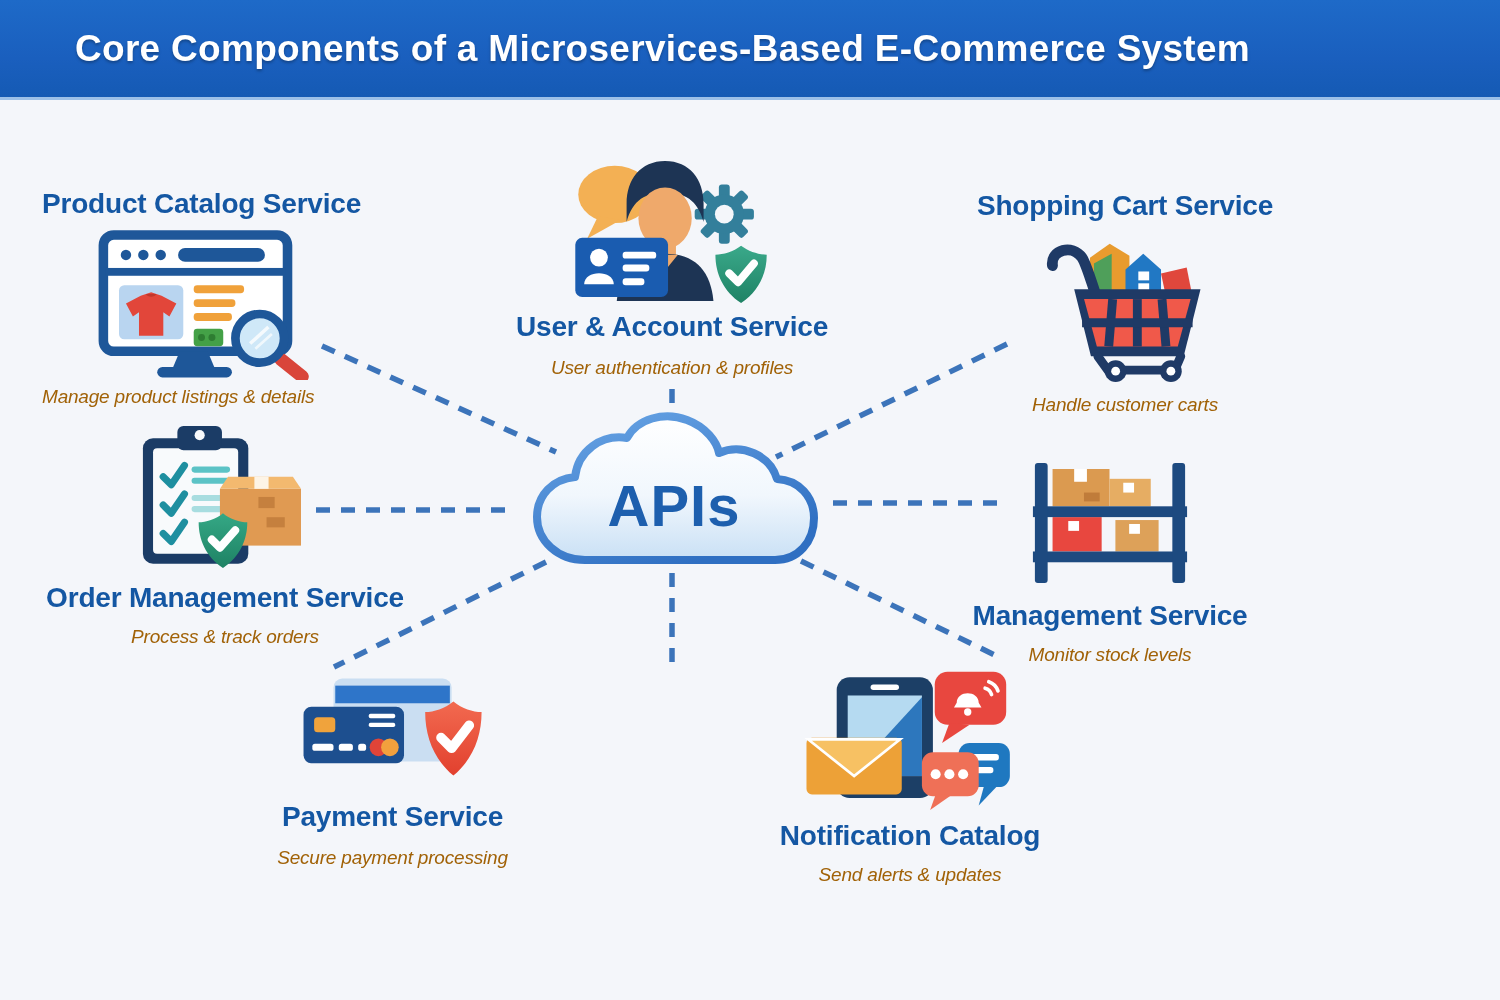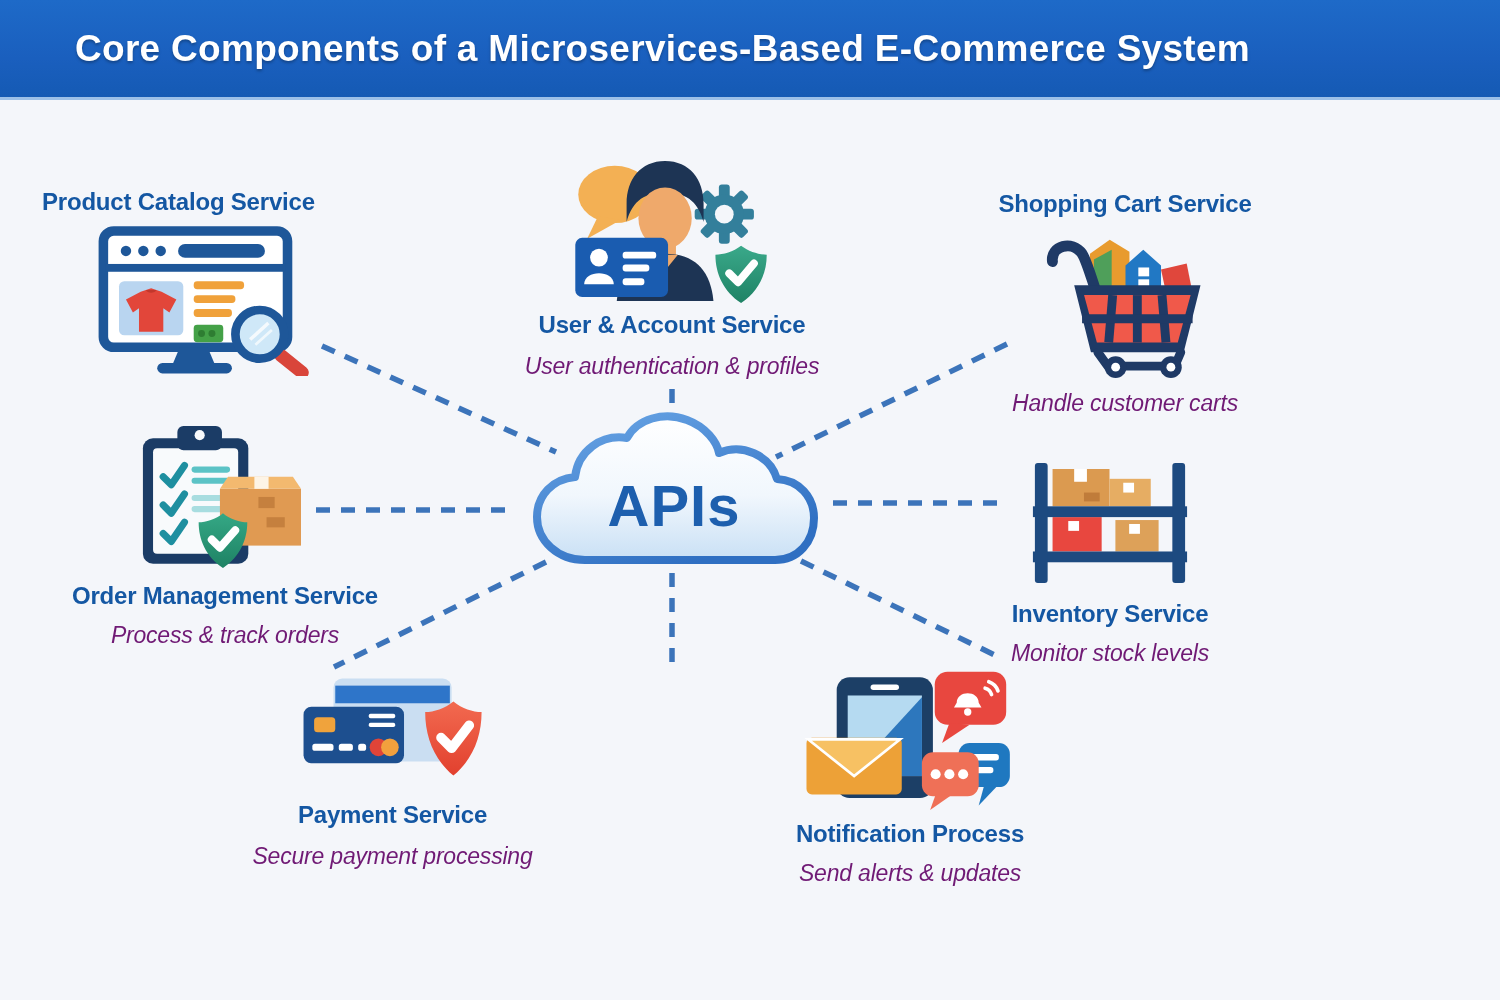--- a/index.html
+++ b/index.html
@@ -25,7 +25,7 @@
   .node{position:absolute;display:flex;flex-direction:column;}
   .node.centered{align-items:center;text-align:center;}
   .node .title{
-    color:#1457a3;font-weight:bold;font-size:24px;letter-spacing:-.2px;white-space:nowrap;
+    color:#1457a3;font-weight:bold;font-size:28px;letter-spacing:-.2px;white-space:nowrap;
   }
   .node .subtitle{
     color:#701a75;font-style:italic;font-size:23px;letter-spacing:-.2px;white-space:nowrap;

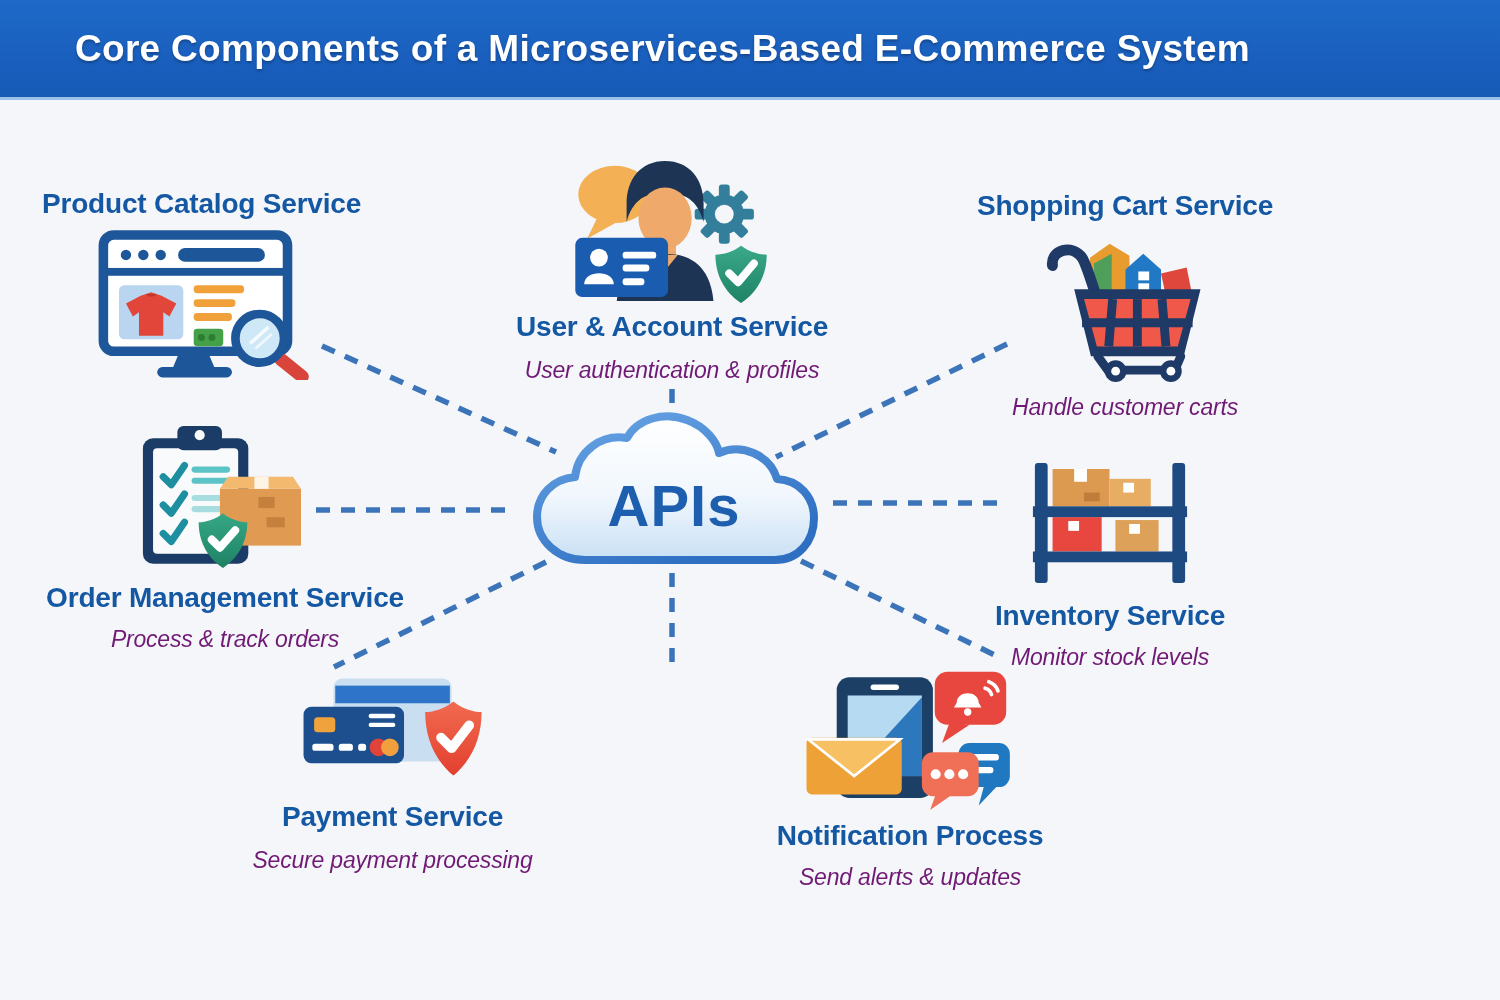--- a/index.html
+++ b/index.html
@@ -28,7 +28,7 @@
     color:#1457a3;font-weight:bold;font-size:28px;letter-spacing:-.2px;white-space:nowrap;
   }
   .node .subtitle{
-    color:#701a75;font-style:italic;font-size:23px;letter-spacing:-.2px;white-space:nowrap;
+    color:#a16207;font-style:italic;font-size:19px;letter-spacing:-.2px;white-space:nowrap;
   }
   .node .icon{display:block;}
   .cloud-wrap{position:absolute;left:522px;top:412px;width:306px;height:164px;}

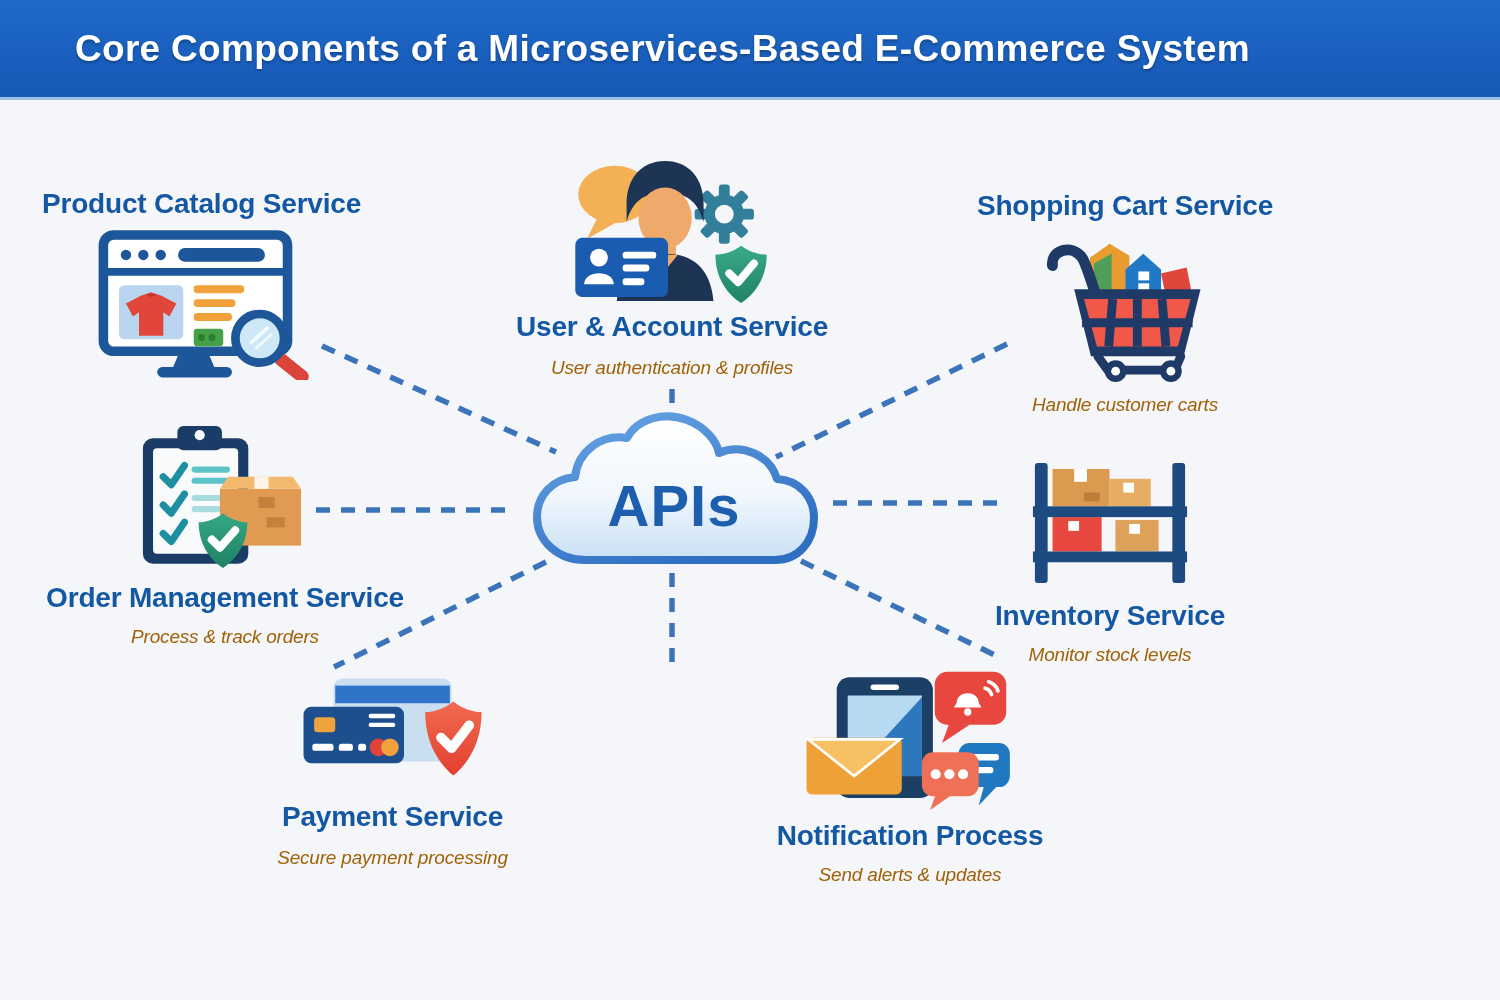--- a/index.html
+++ b/index.html
@@ -98,6 +98,7 @@
       <line x1="183" y1="139" x2="202" y2="122" stroke="#ffffff" stroke-width="3" opacity="0.7"></line>
     </g>
   </svg>
+  <div class="subtitle">Manage product listings &amp; details</div>
 </div>
 
 <div class="node centered" style="left:495px;top:153px;width:354px;">

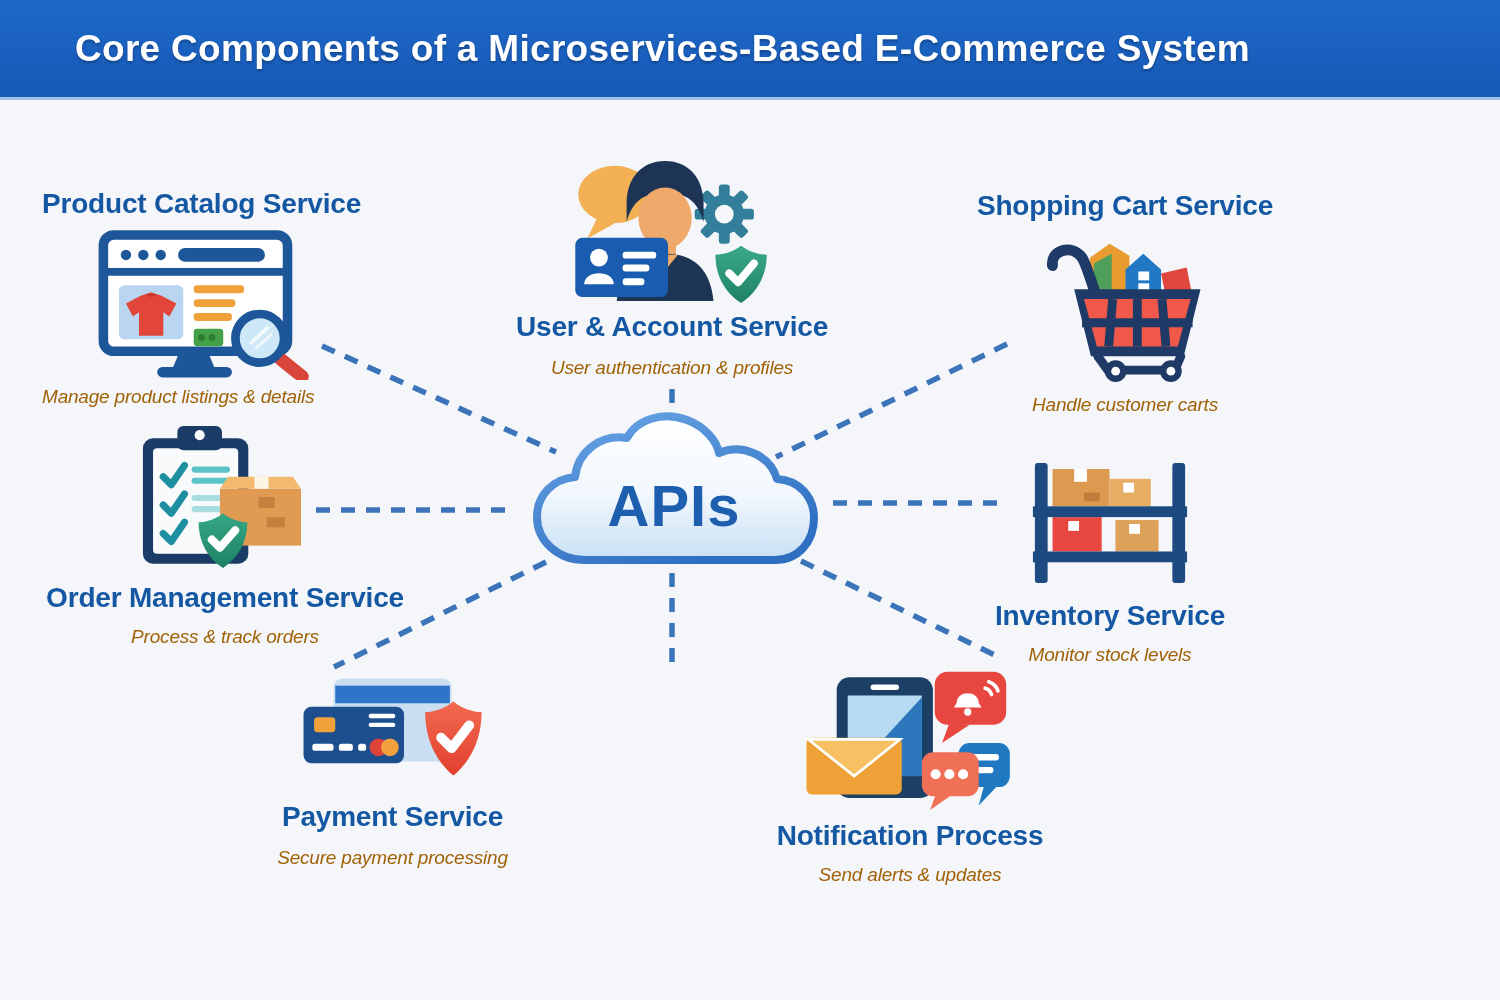--- a/index.html
+++ b/index.html
@@ -229,7 +229,7 @@
     <rect x="6" y="0" width="13" height="122" rx="3" fill="#1d4a80"></rect>
     <rect x="146" y="0" width="13" height="122" rx="3" fill="#1d4a80"></rect>
   </svg>
-  <div class="title" style="margin-top:16px;">Inventory Service</div>
+  <div class="title" style="margin-top:16px;">Management Service</div>
   <div class="subtitle" style="margin-top:12px;">Monitor stock levels</div>
 </div>
 

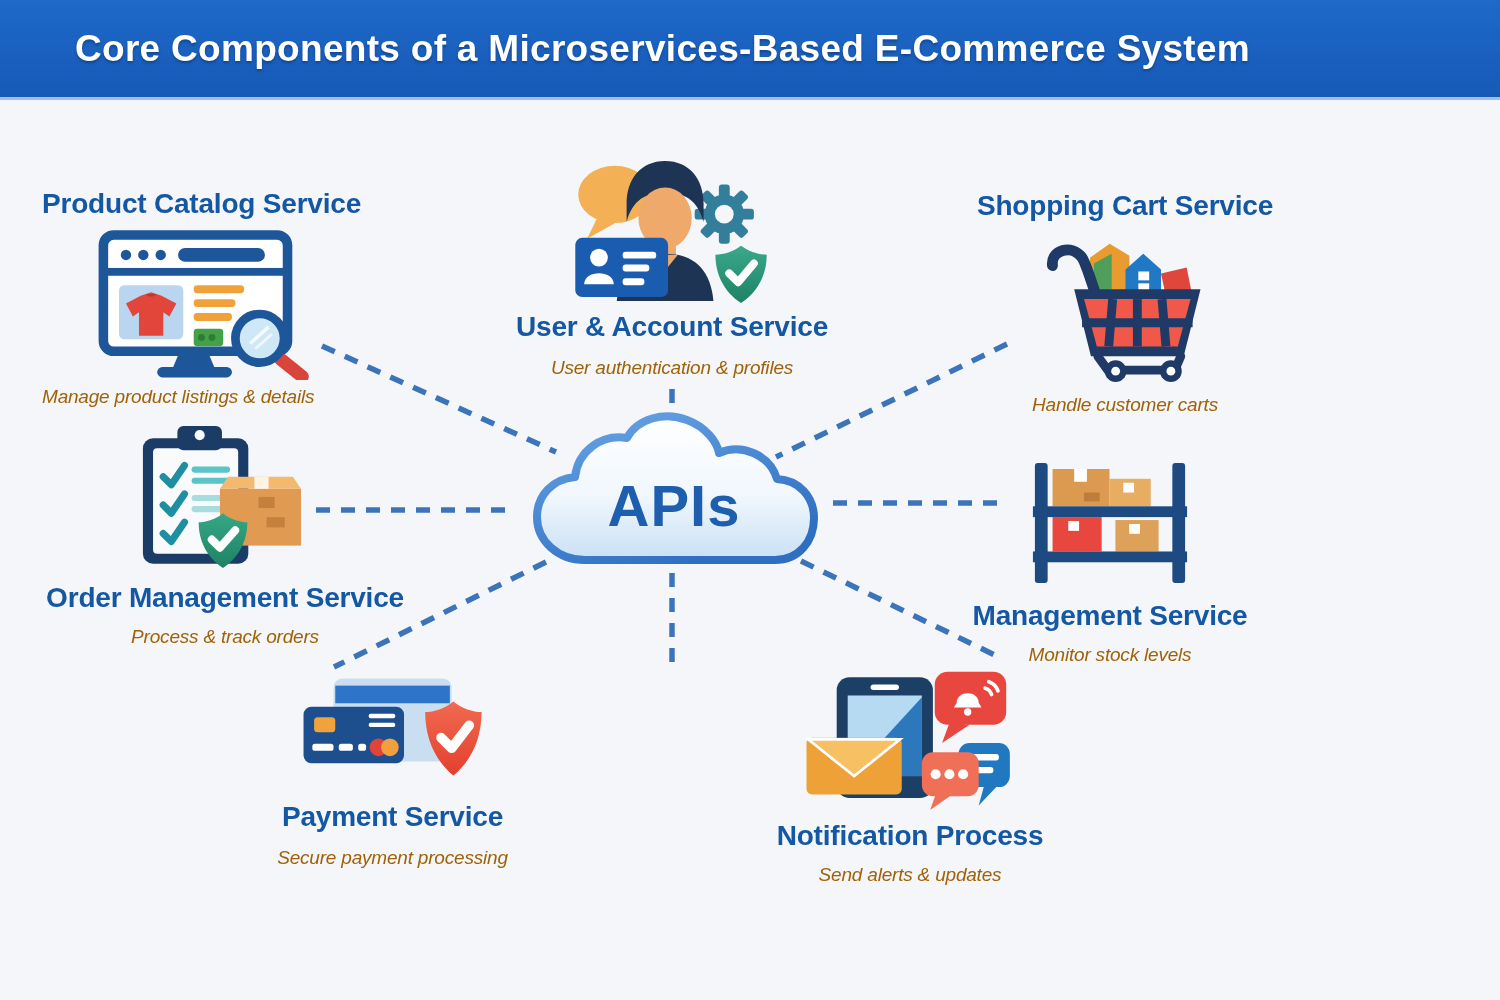--- a/index.html
+++ b/index.html
@@ -300,7 +300,7 @@
       <polygon points="2,2 102,2 52,42" fill="#f7c163" stroke="#ffffff" stroke-width="3"></polygon>
     </g>
   </svg>
-  <div class="title" style="margin-top:10px;">Notification Process</div>
+  <div class="title" style="margin-top:10px;">Notification Catalog</div>
   <div class="subtitle" style="margin-top:12px;font-style:italic;">Send alerts &amp; updates</div>
 </div>
 

